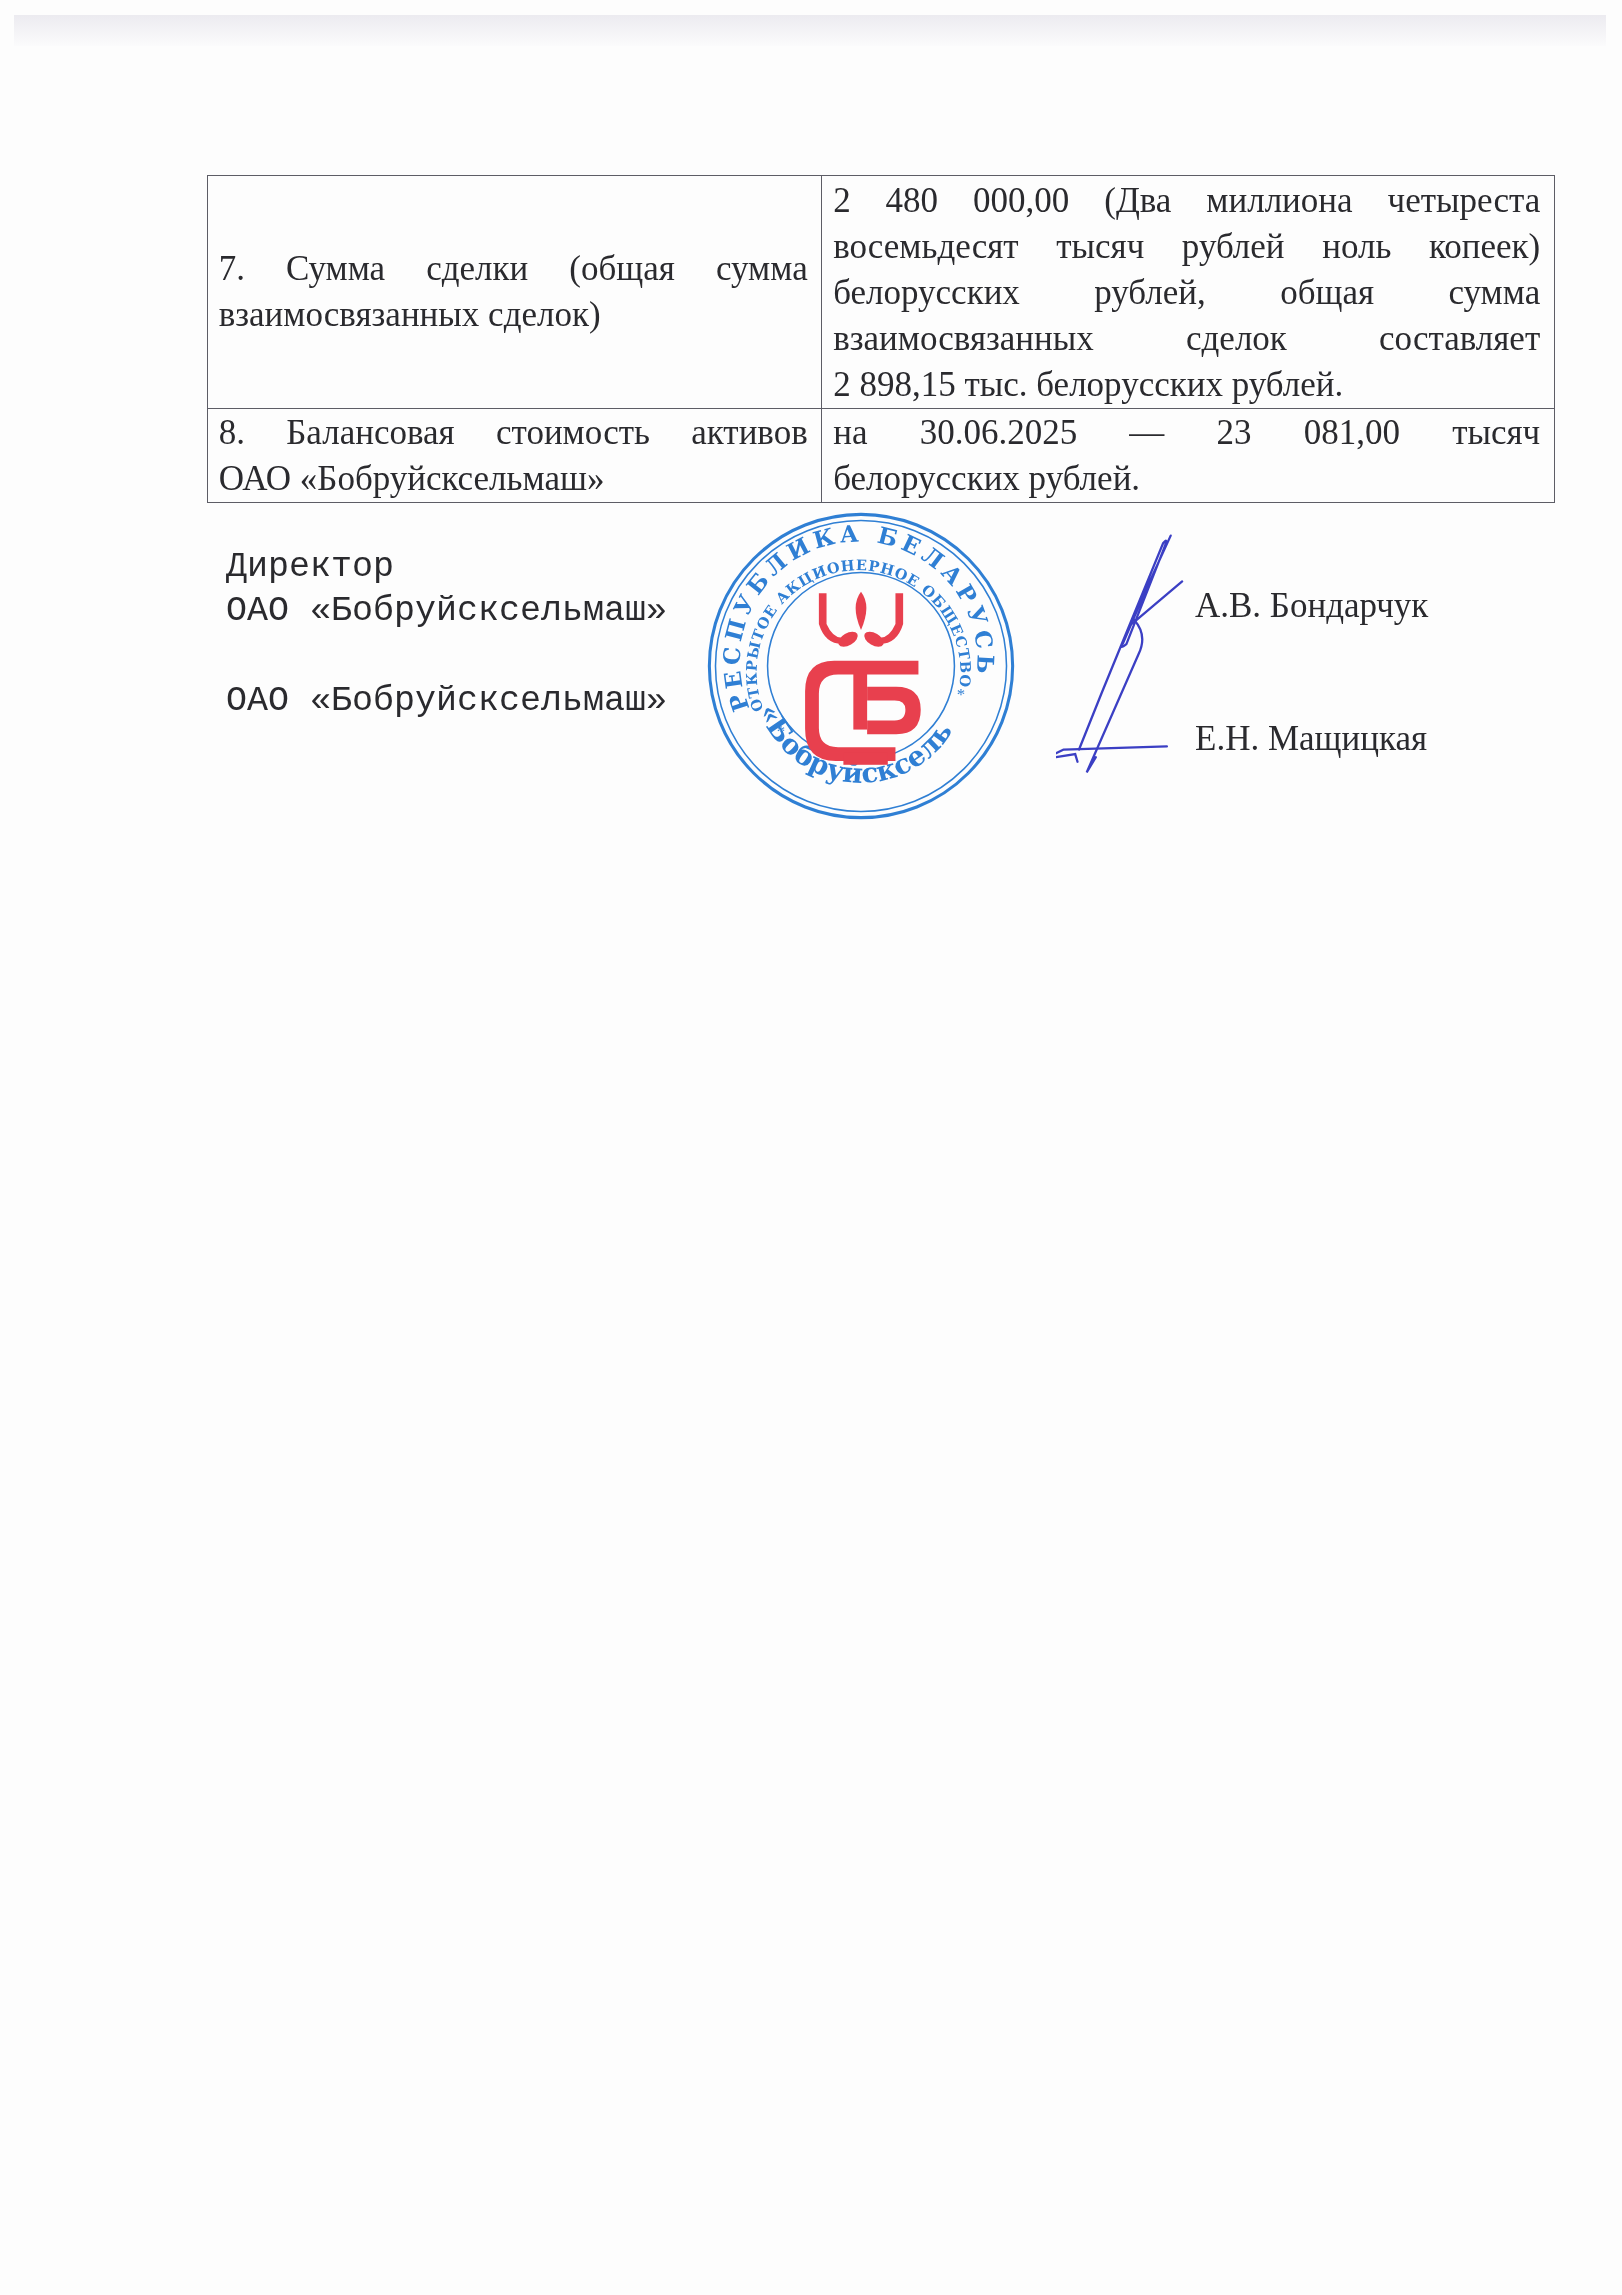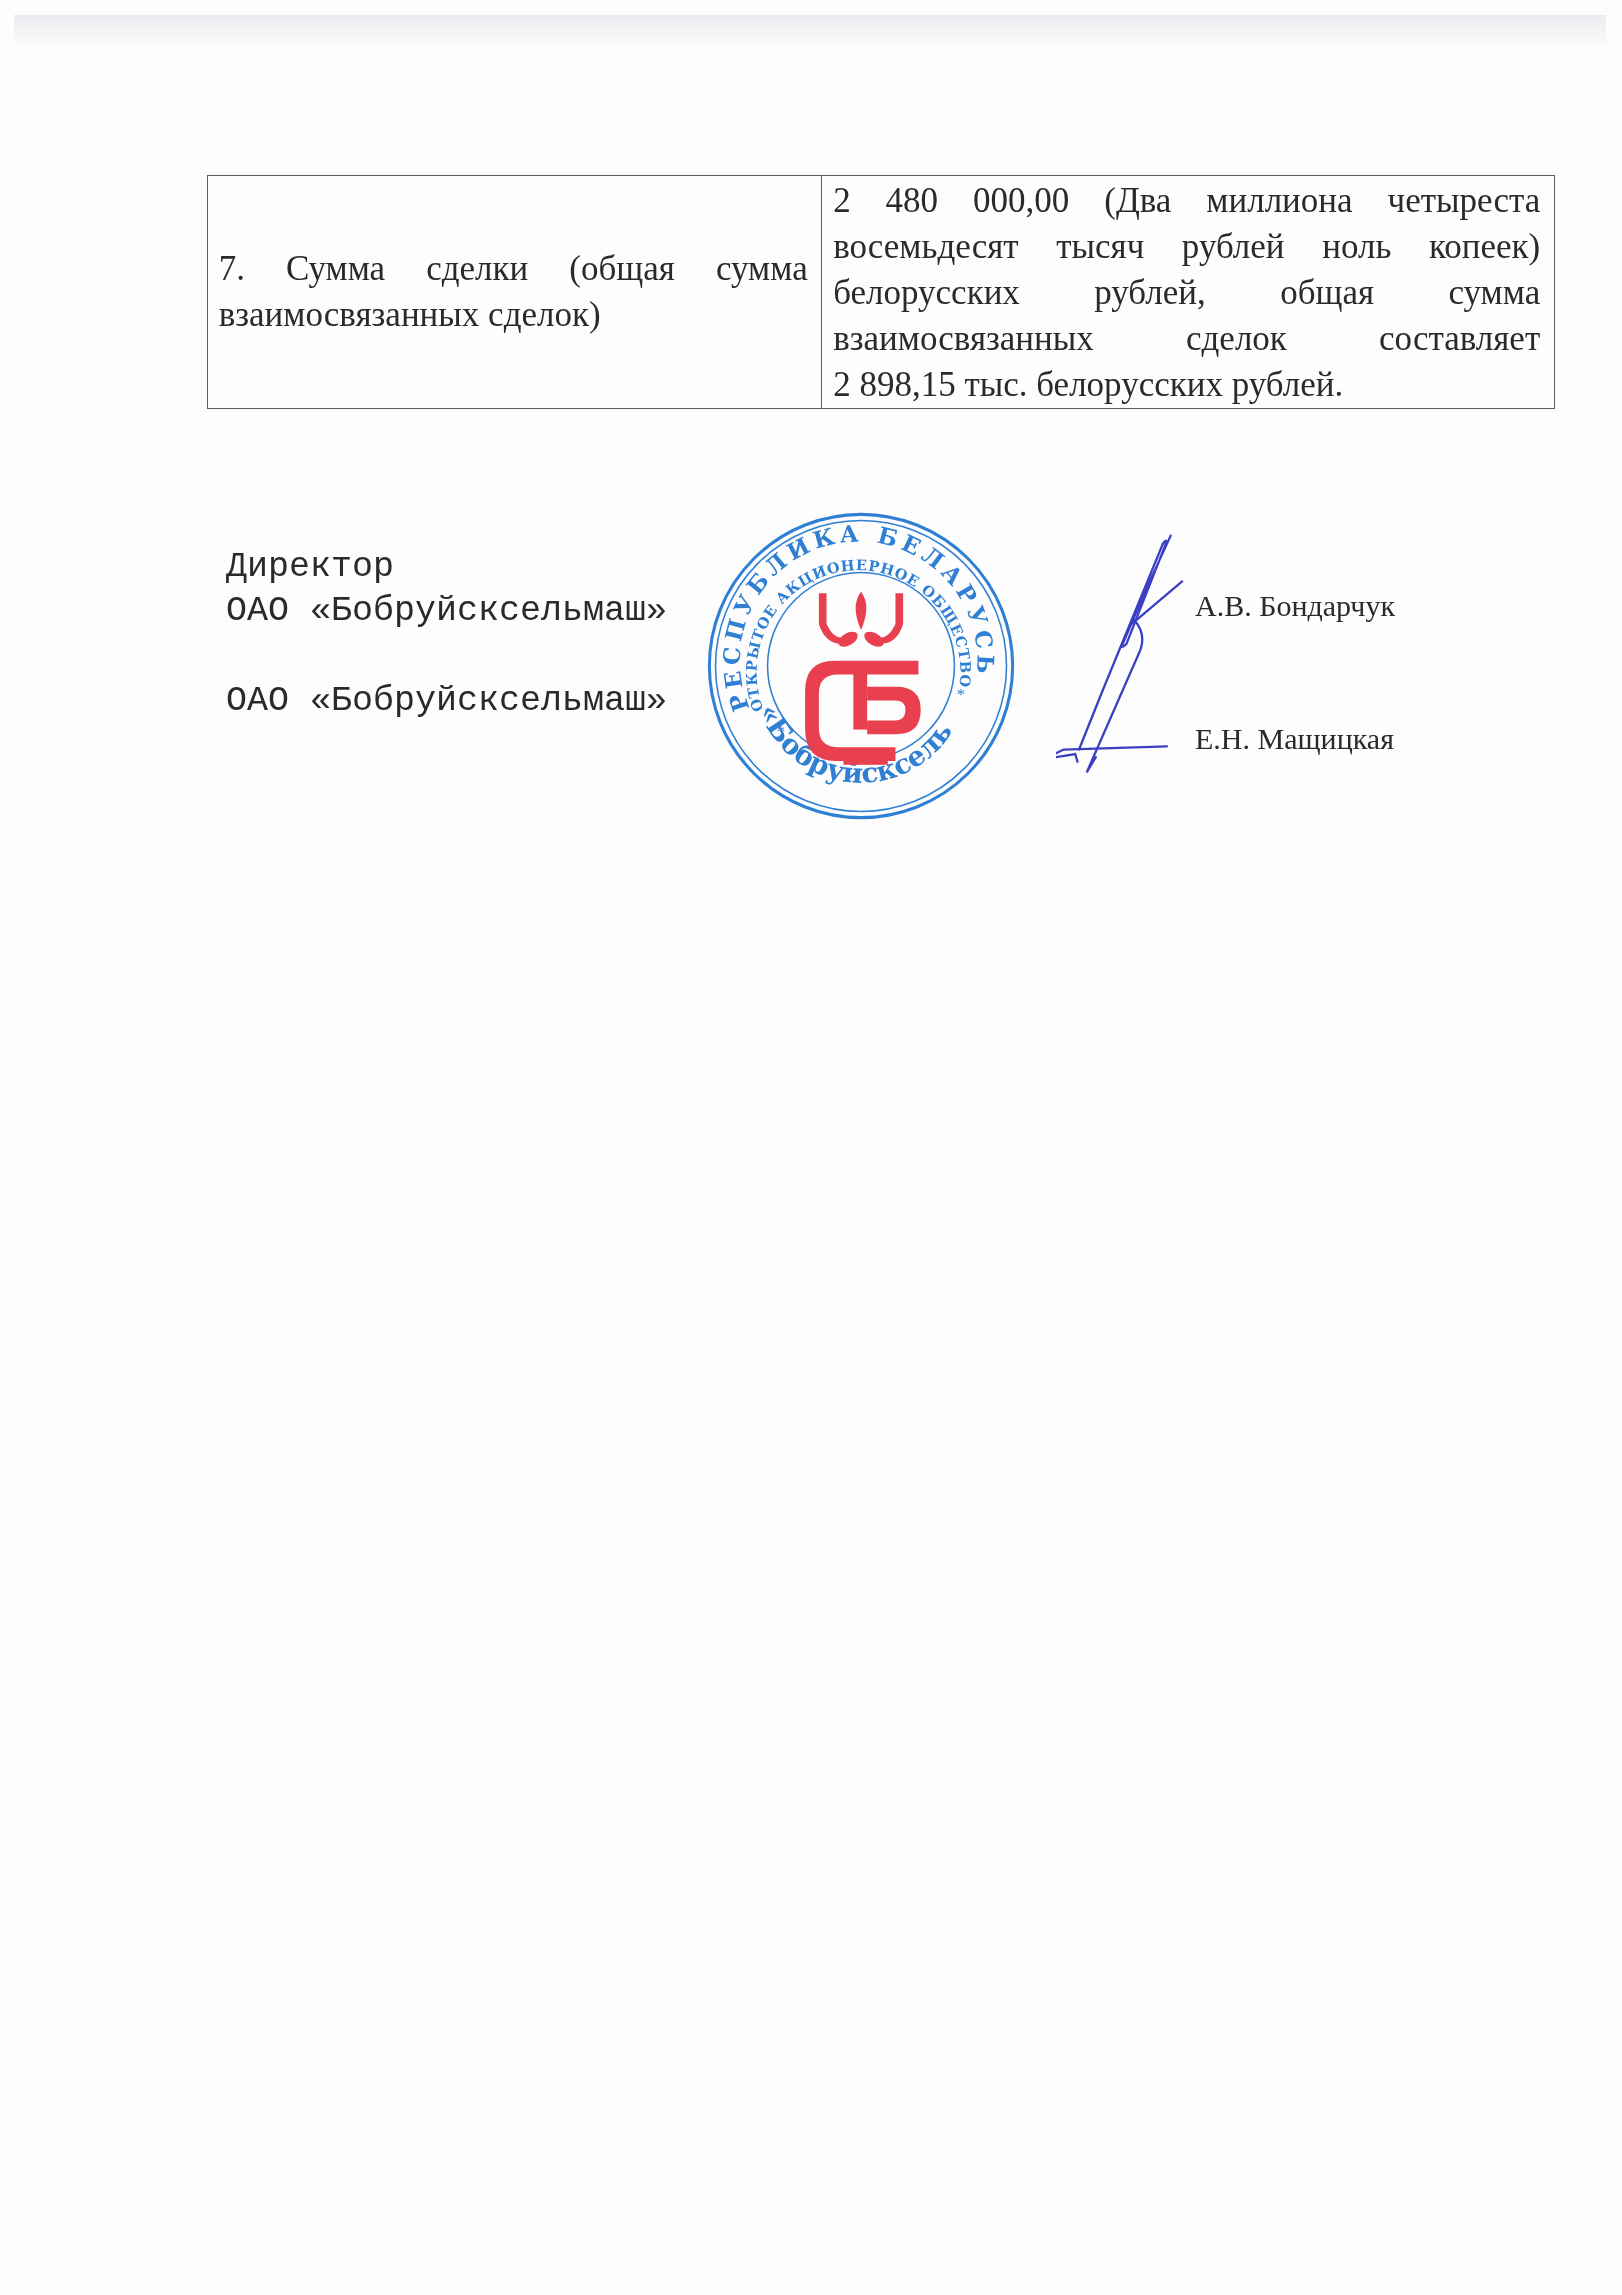--- a/index.html
+++ b/index.html
@@ -70,6 +70,16 @@
         <span class="lastline">2 898,15 тыс. белорусских рублей.</span>
       </td>
     </tr>
+    <tr class="r2">
+      <td class="c1">
+        <span class="just">8. Балансовая стоимость активов</span>
+        <span class="lastline">ОАО «Бобруйсксельмаш»</span>
+      </td>
+      <td class="c2">
+        <span class="just">на 30.06.2025 — 23 081,00 тысяч</span>
+        <span class="lastline">белорусских рублей.</span>
+      </td>
+    </tr>
   </tbody>
     </table>
 

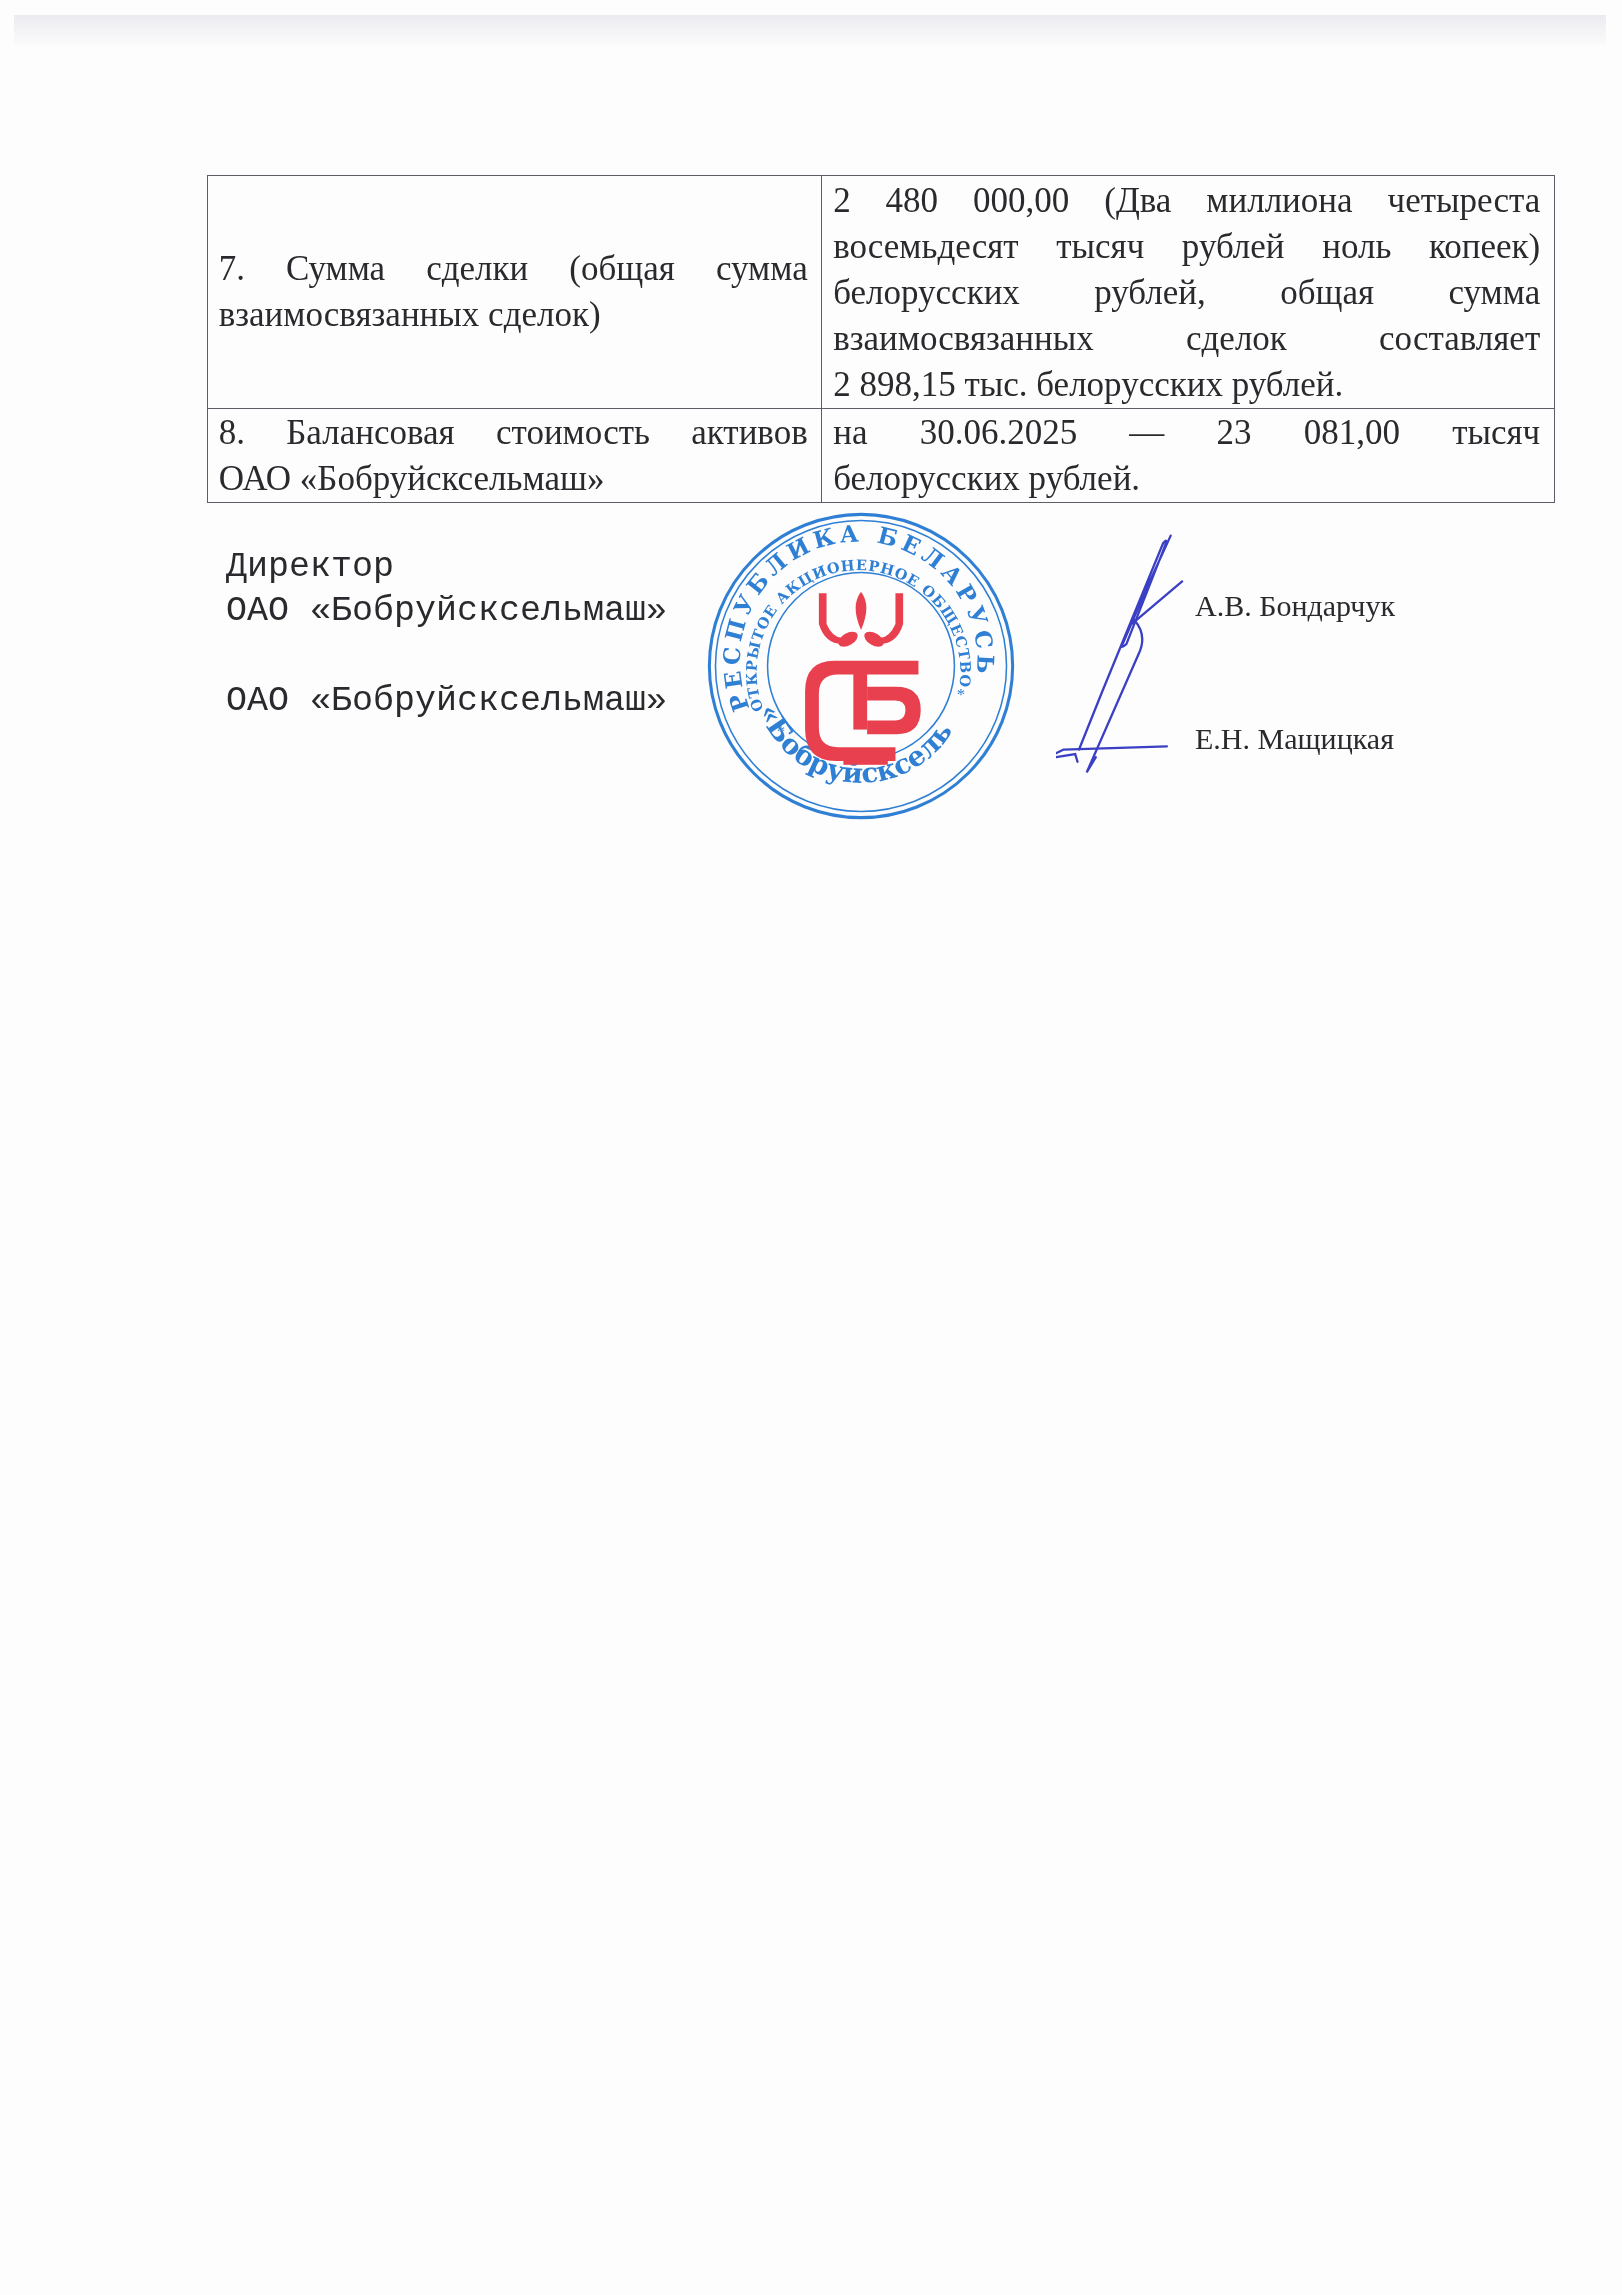--- a/index.html
+++ b/index.html
@@ -43,7 +43,7 @@
 
   .sig-block { position: absolute; font-size: 35px; line-height: 44px; font-family: Liberation Mono, monospace; }
   .sig-left { left: 226px; }
-  .sig-name { position: absolute; font-size: 30px; line-height: 44px; }
+  .sig-name { position: absolute; font-size: 35px; line-height: 44px; }
 
   .stamp { position: absolute; left: 704px; top: 509px; width: 314px; height: 314px; }
   .signature { position: absolute; left: 1056px; top: 528px; width: 428px; height: 275px; }

